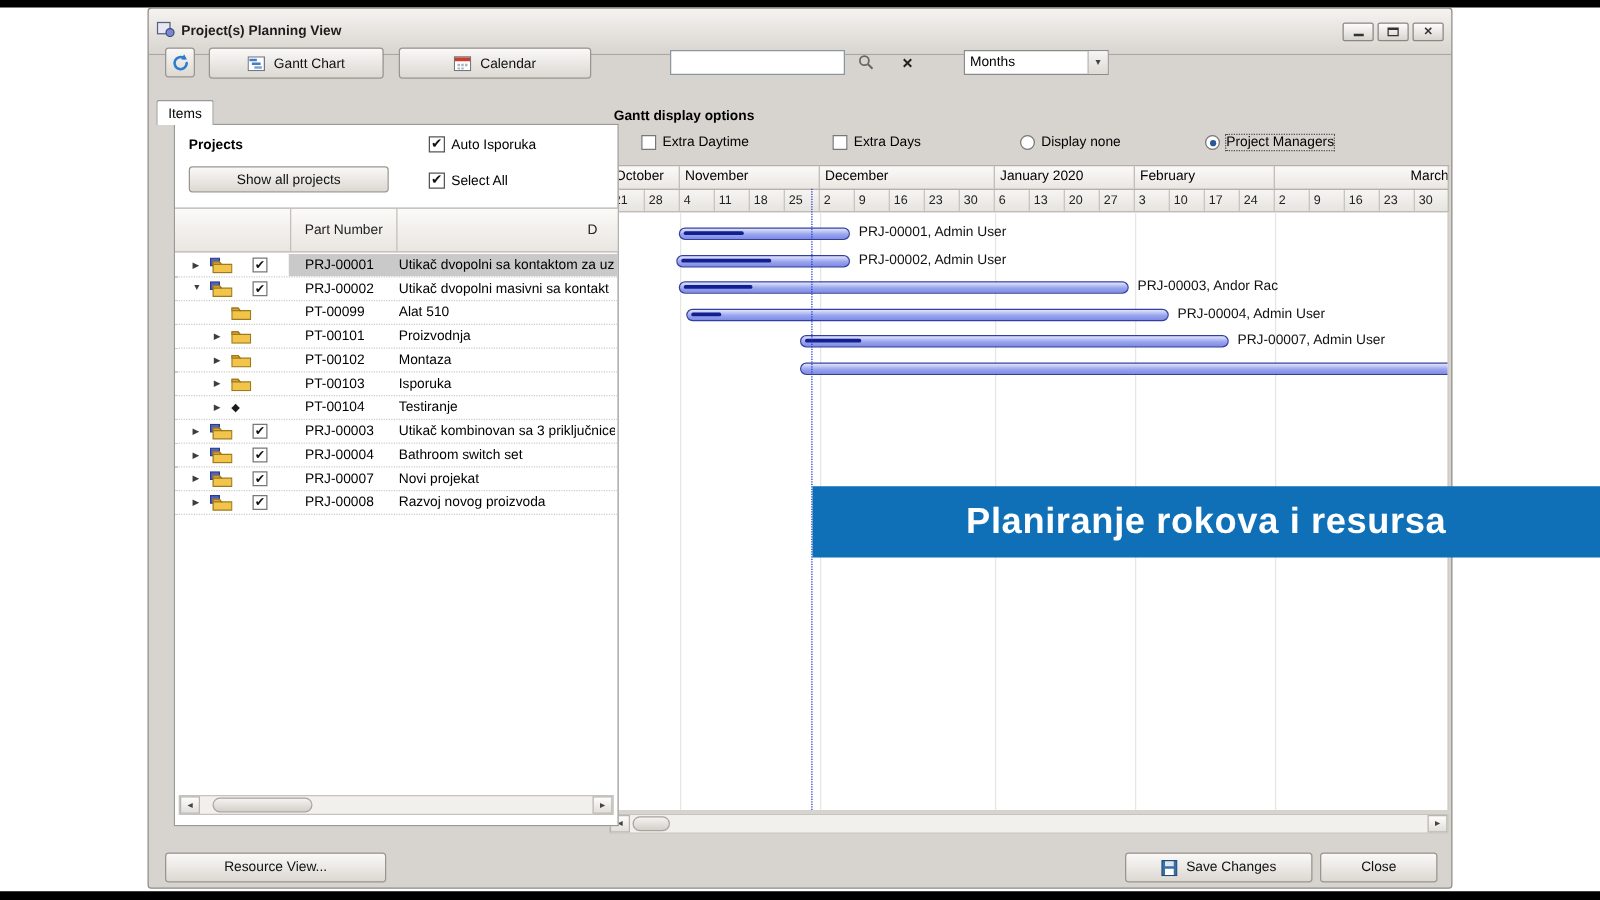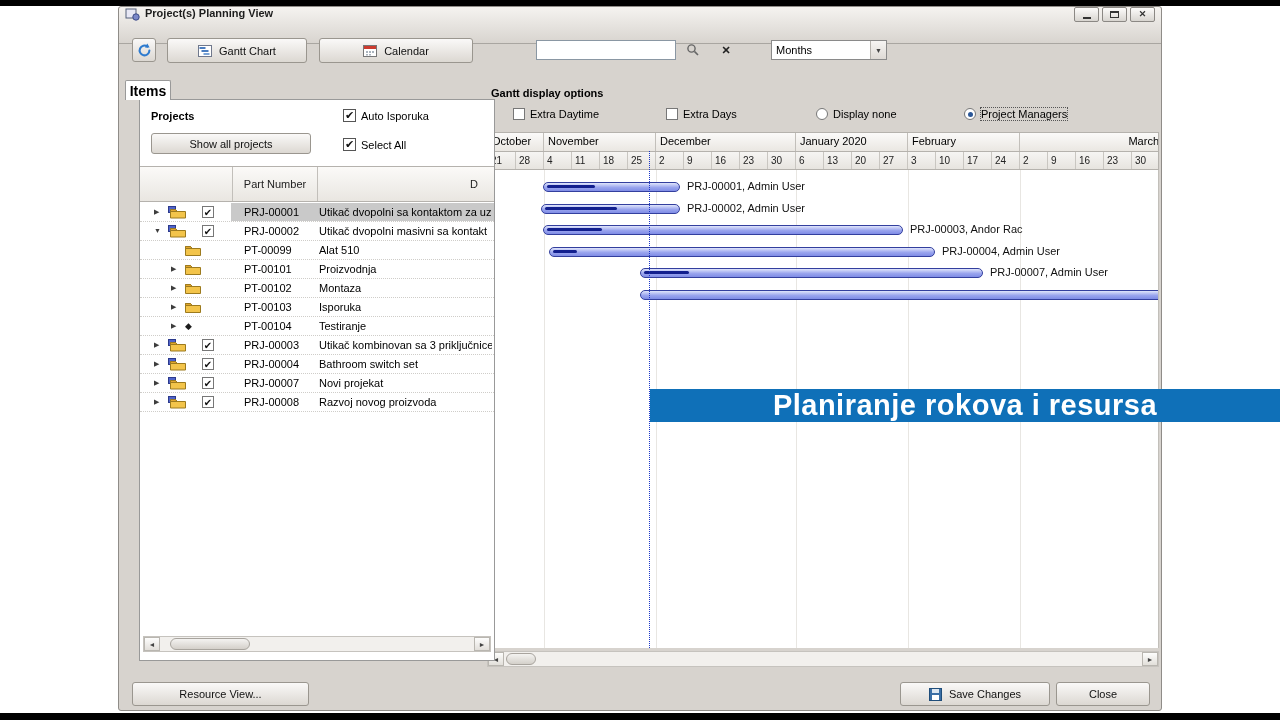--- a/index.html
+++ b/index.html
@@ -15,7 +15,7 @@
             background:#d7d3ce; border:1px solid #8f8c88; border-radius:3px; }
   .titlebar { position:absolute; left:0; top:0; right:0; height:37px;
               background:linear-gradient(#f5f3f0,#d8d4cf); border-bottom:1px solid #a9a6a1;
-              border-radius:3px 3px 0 0; display:flex; align-items:flex-start; padding:0 6px; gap:5px; }
+              border-radius:3px 3px 0 0; display:flex; align-items:center; padding:0 6px; gap:5px; }
   .title { font-size:11px; font-weight:bold; color:#1d1d1d; }
   .win-btns { margin-left:auto; display:flex; gap:3px; }
   .wbtn { width:25px; height:15px; border:1px solid #8b8884; border-radius:2px;

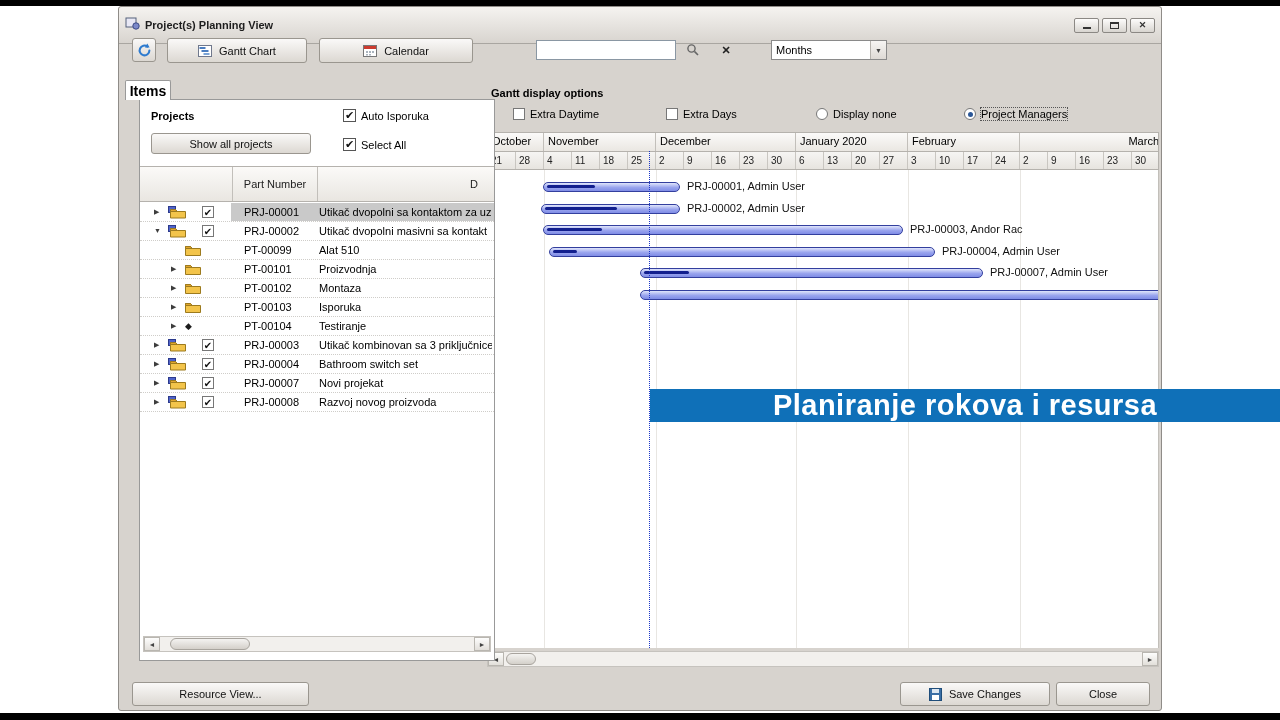--- a/index.html
+++ b/index.html
@@ -47,8 +47,8 @@
 
   
   #tab-items { position:absolute; left:6px; top:73px; width:46px; height:20px; background:#fff;
-               border:1px solid #999; border-bottom:none; font-size:14px; display:flex;
-               align-items:center; justify-content:center; z-index:3; border-radius:2px 2px 0 0;font-weight:bold; }
+               border:1px solid #999; border-bottom:none; font-size:11px; display:flex;
+               align-items:center; justify-content:center; z-index:3; border-radius:2px 2px 0 0; }
   #left-panel { position:absolute; left:4px; top:92px; width:356px; height:562px;
                 background:#fff; border:1px solid #999; z-index:2;margin-left:16px; }
   .projects-label { position:absolute; left:11px; top:10px; font-size:11px; font-weight:bold; }

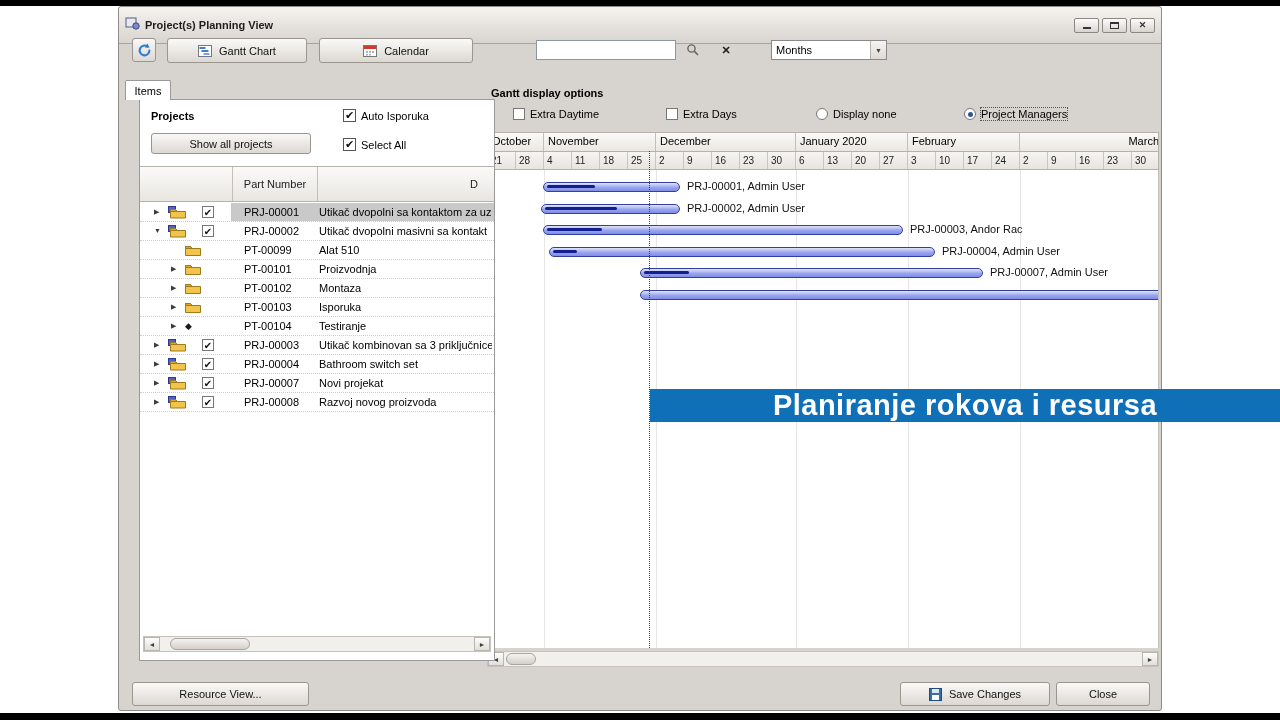--- a/index.html
+++ b/index.html
@@ -131,7 +131,7 @@
   #btn-close    { left:937px; top:675px; width:94px; height:24px; }
 
   
-  .banner { position:absolute; left:650px; top:389px; width:630px; height:33px; background:#0f70b8;
+  .banner { position:absolute; left:650px; top:389px; width:630px; height:57px; background:#0f70b8;
             display:flex; align-items:center; justify-content:center; z-index:10; }
   .banner span { color:#fff; font-size:29px; font-weight:bold; letter-spacing:0.5px; }
 </style>

